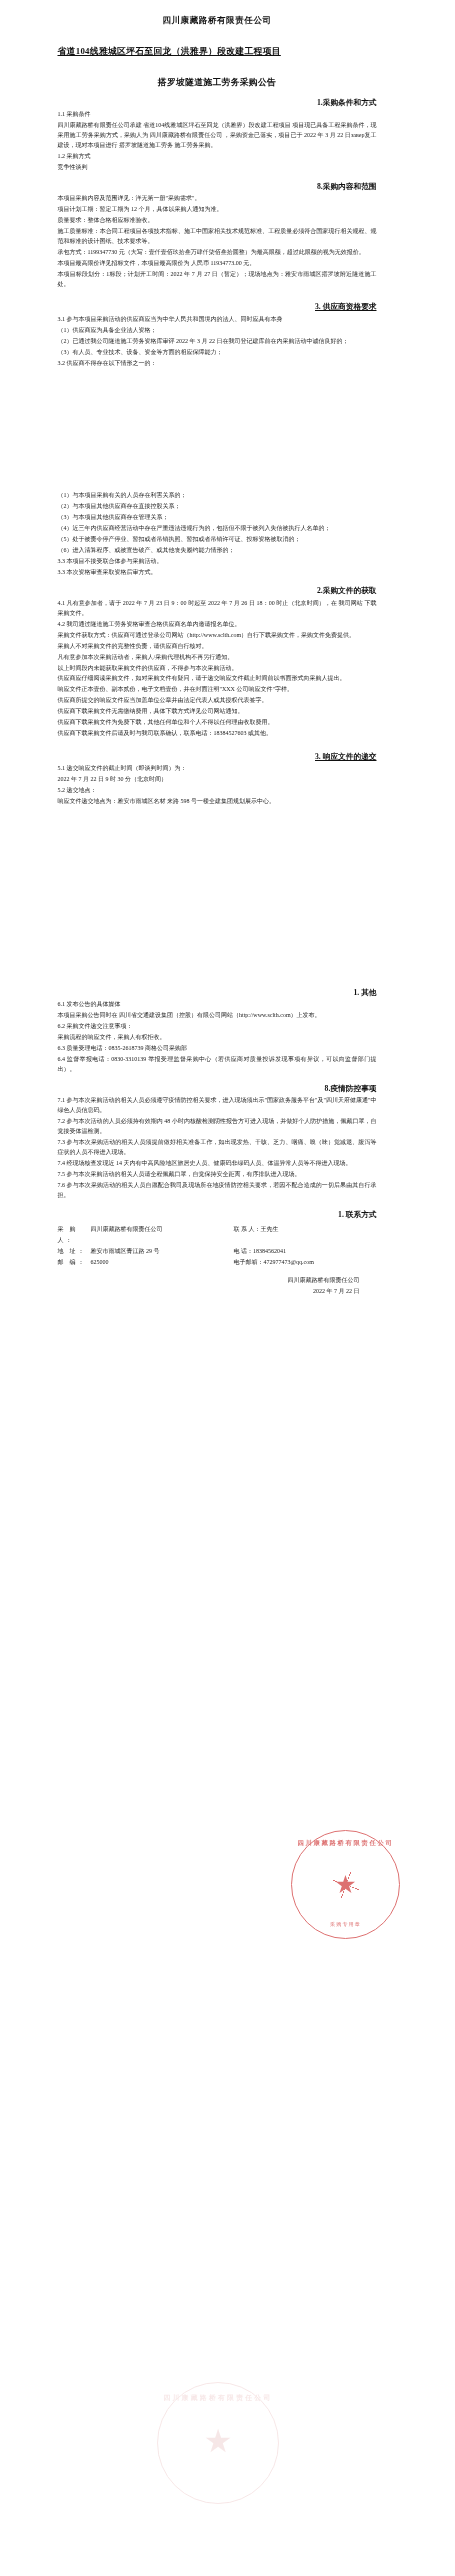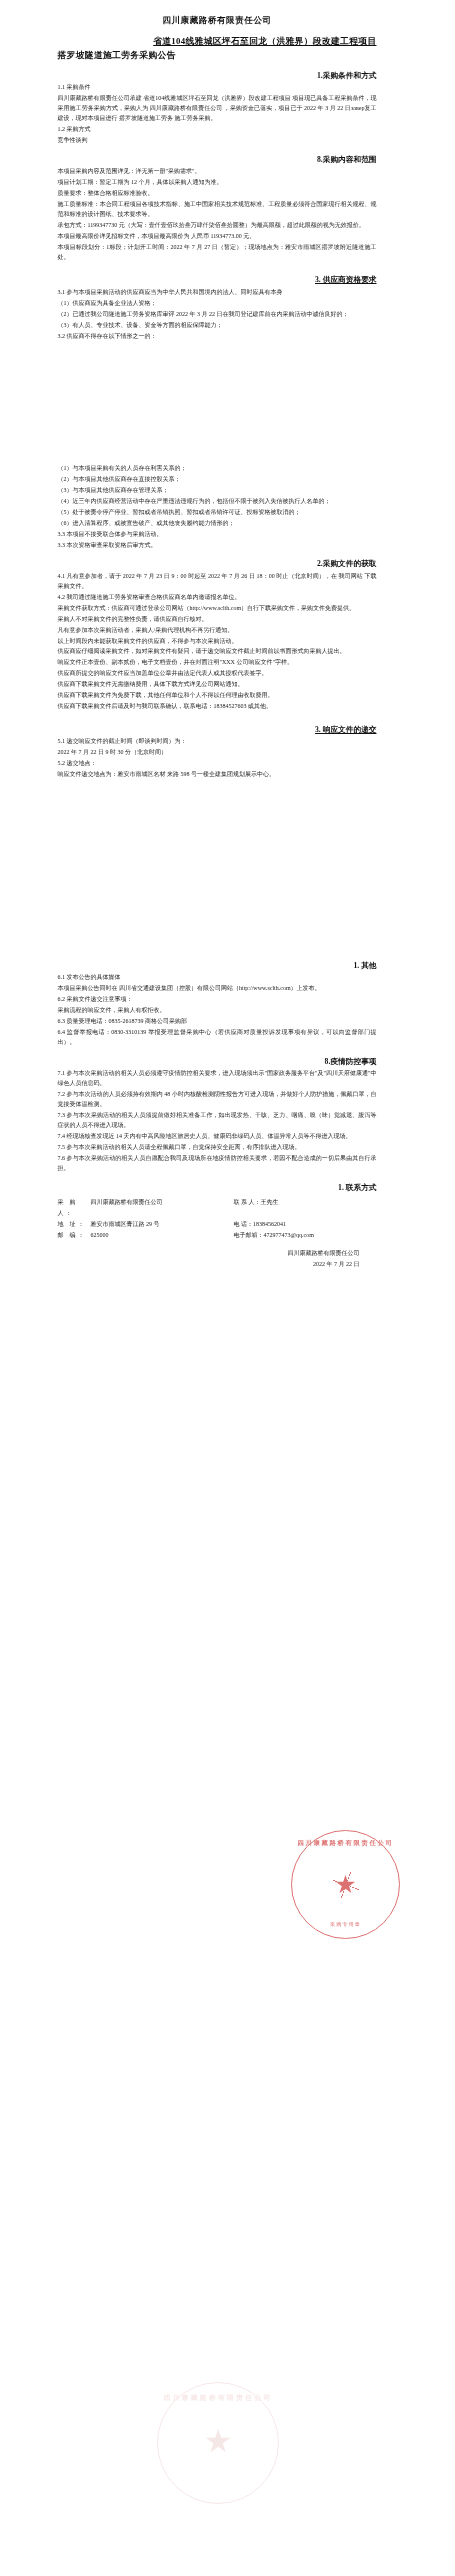--- a/index.html
+++ b/index.html
@@ -34,10 +34,10 @@
     color: #111;
   }
   .title1 {
-    text-align: right;
+    text-align: left;
     font-size: 8.8px;
     font-weight: bold;
-    margin-top: 9px;
+    margin-top: 19px;
     letter-spacing: 0.3px;
     text-decoration: underline;
     color: #111;

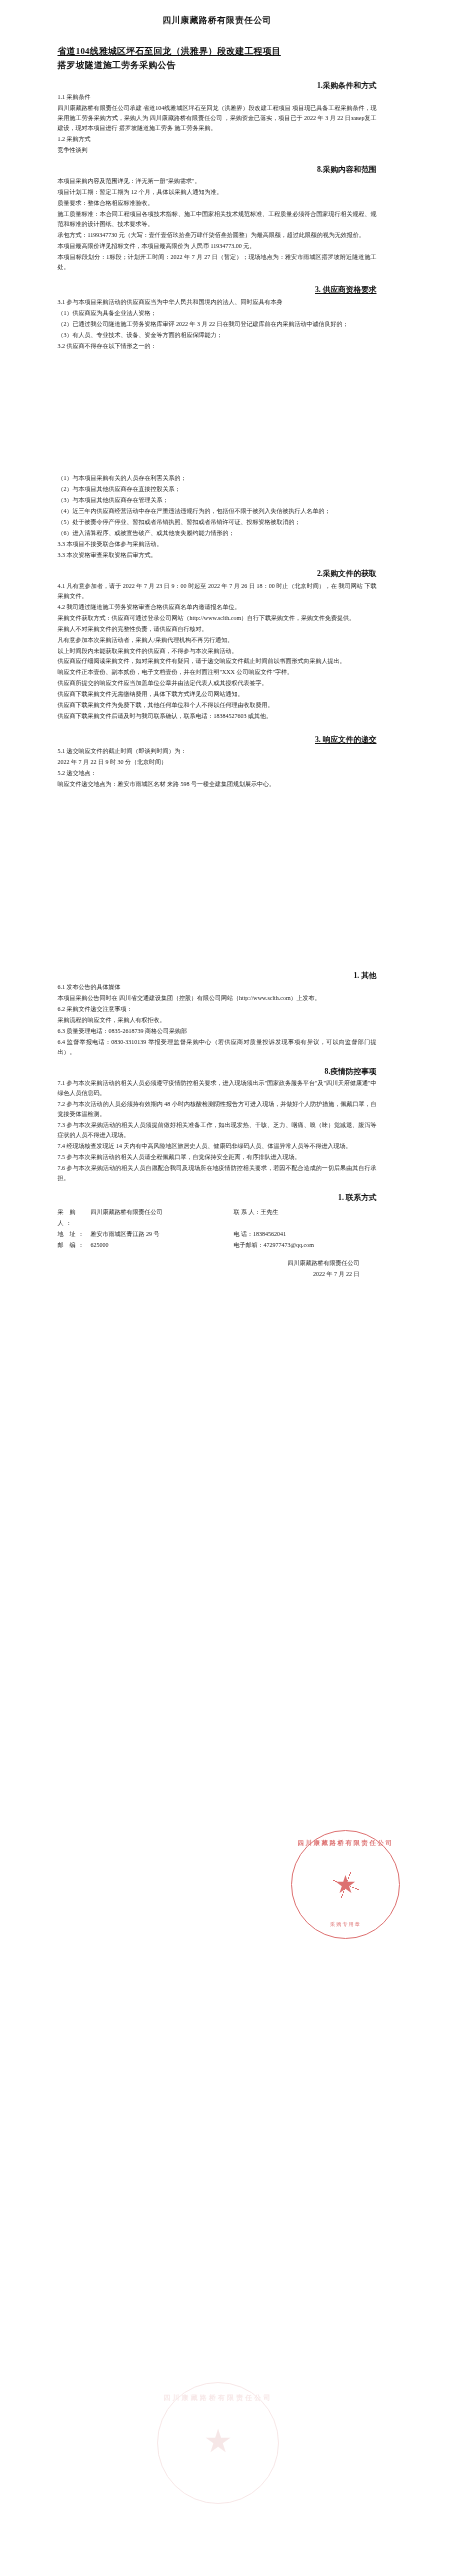--- a/index.html
+++ b/index.html
@@ -43,10 +43,10 @@
     color: #111;
   }
   .title2 {
-    text-align: left;
+    text-align: center;
     font-size: 8.8px;
     font-weight: bold;
-    margin-top: 2px;
+    margin-top: 19px;
     letter-spacing: 0.3px;
     color: #111;
   }

